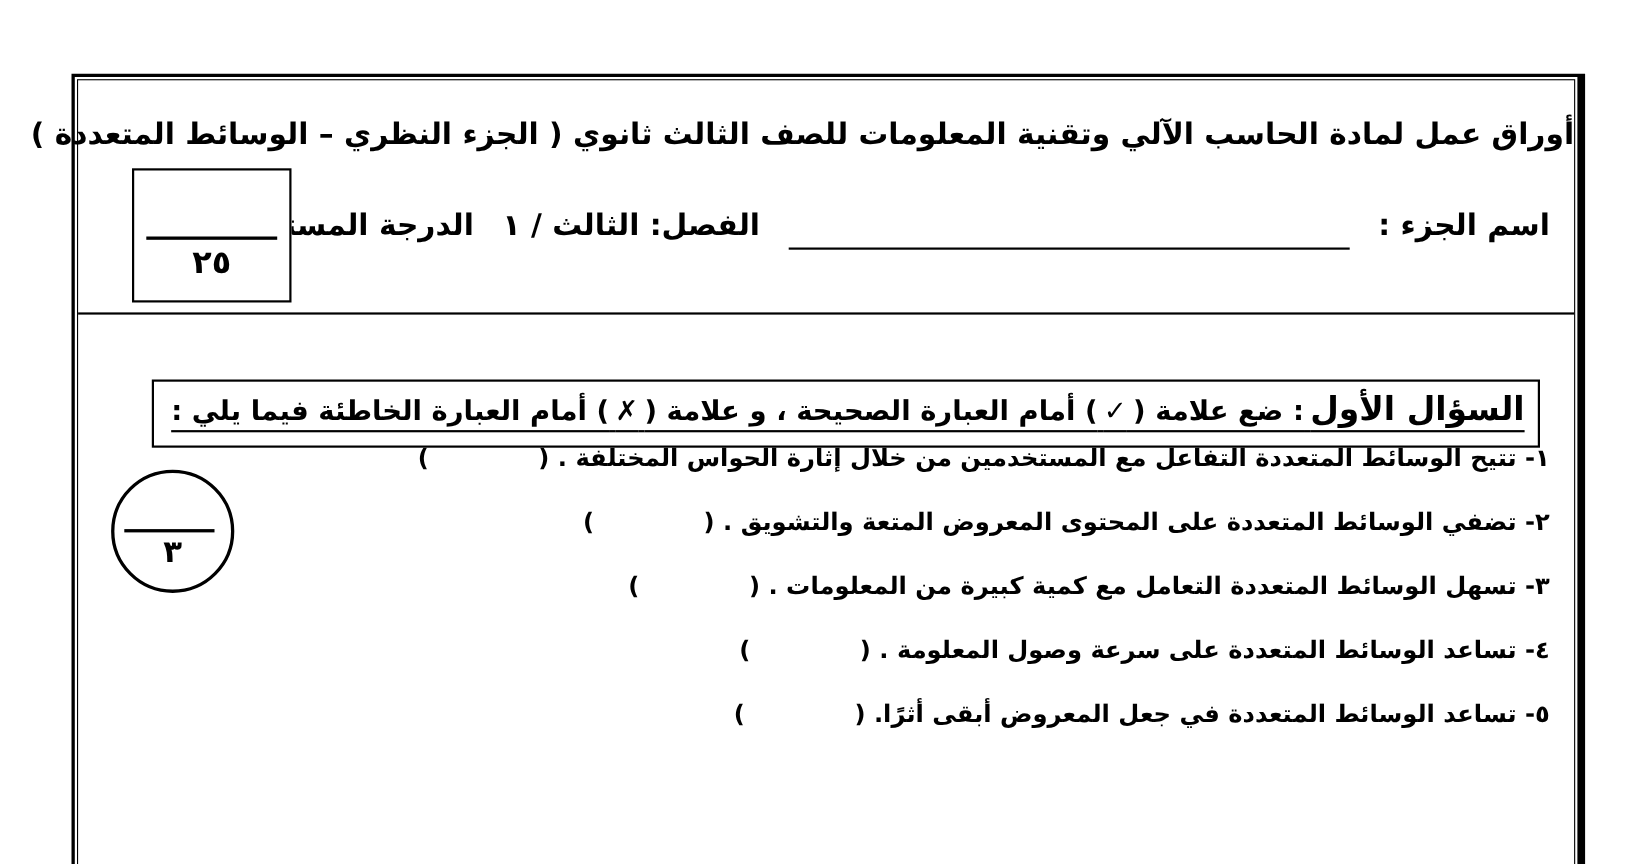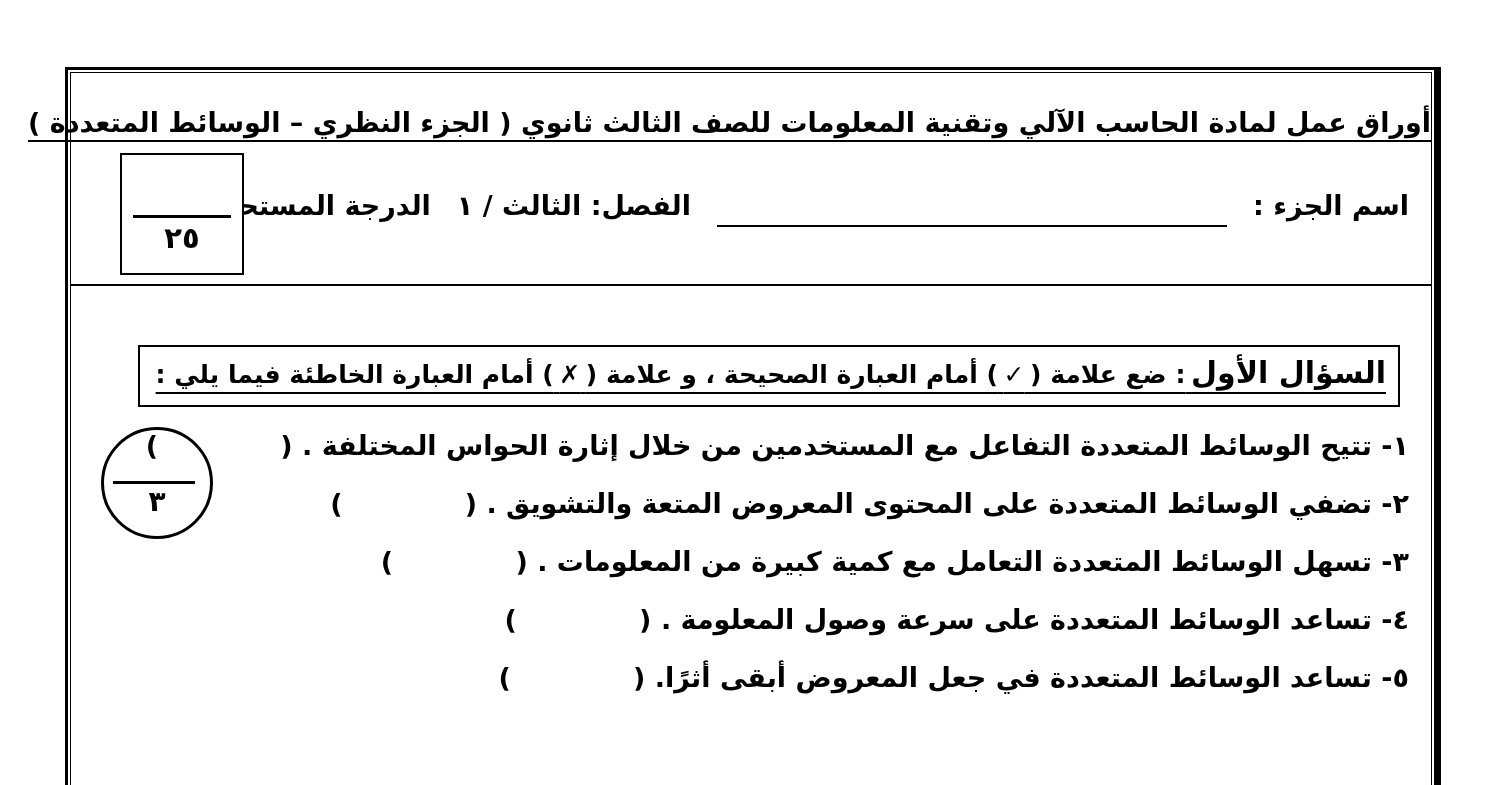--- a/index.html
+++ b/index.html
@@ -29,7 +29,6 @@
     position: absolute; top: 34px; left: 0; right: 0;
     direction: rtl; text-align: right;
     font-size: 27px;
-    text-decoration: underline;
     text-decoration-thickness: 2px;
     text-underline-offset: 8px;
     white-space: nowrap;

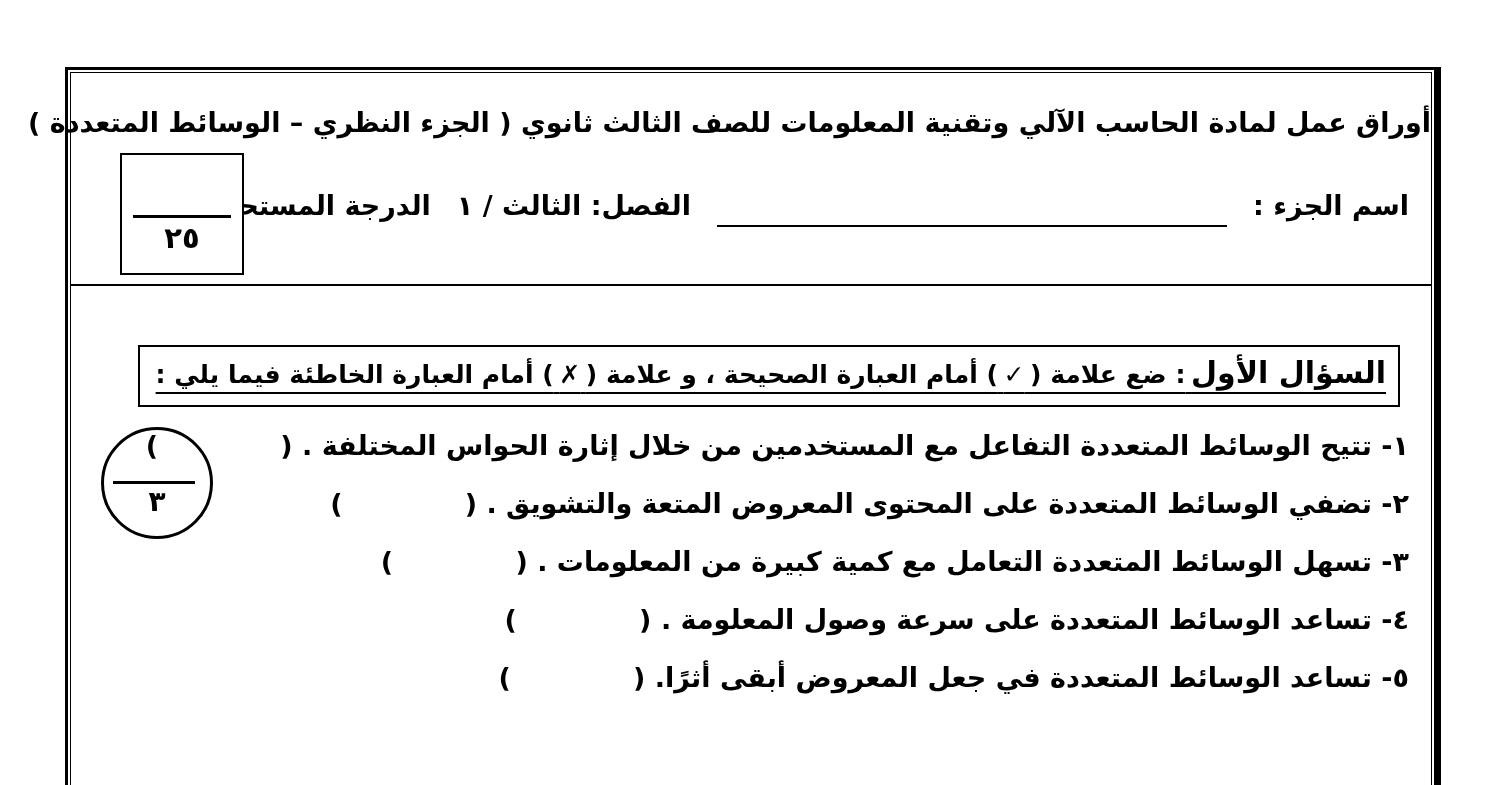--- a/index.html
+++ b/index.html
@@ -48,7 +48,7 @@
 
   .score-box {
     position: absolute; left: 49px; top: 80px;
-    width: 124px; height: 122px;
+    width: 145px; height: 122px;
     border: 2px solid #000;
     background: #fff;
   }

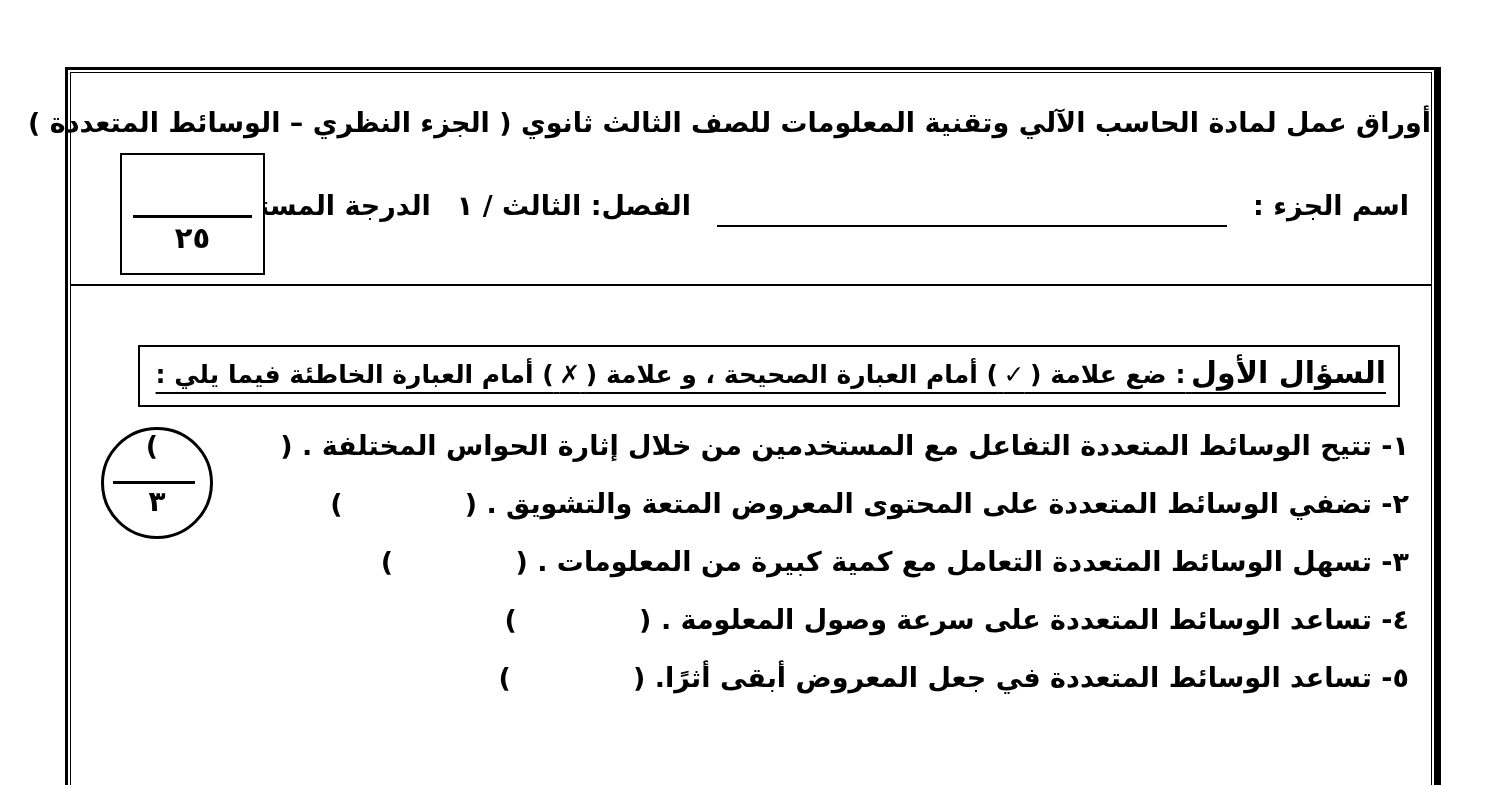--- a/index.html
+++ b/index.html
@@ -103,10 +103,9 @@
     direction: rtl; text-align: right;
   }
   .item {
-    font-size: 27px; line-height: 29px;
+    font-size: 22px; line-height: 29px;
     margin-bottom: 29px;
     white-space: nowrap;
-    margin-top: 28px;
   }
 </style>
 </head>

